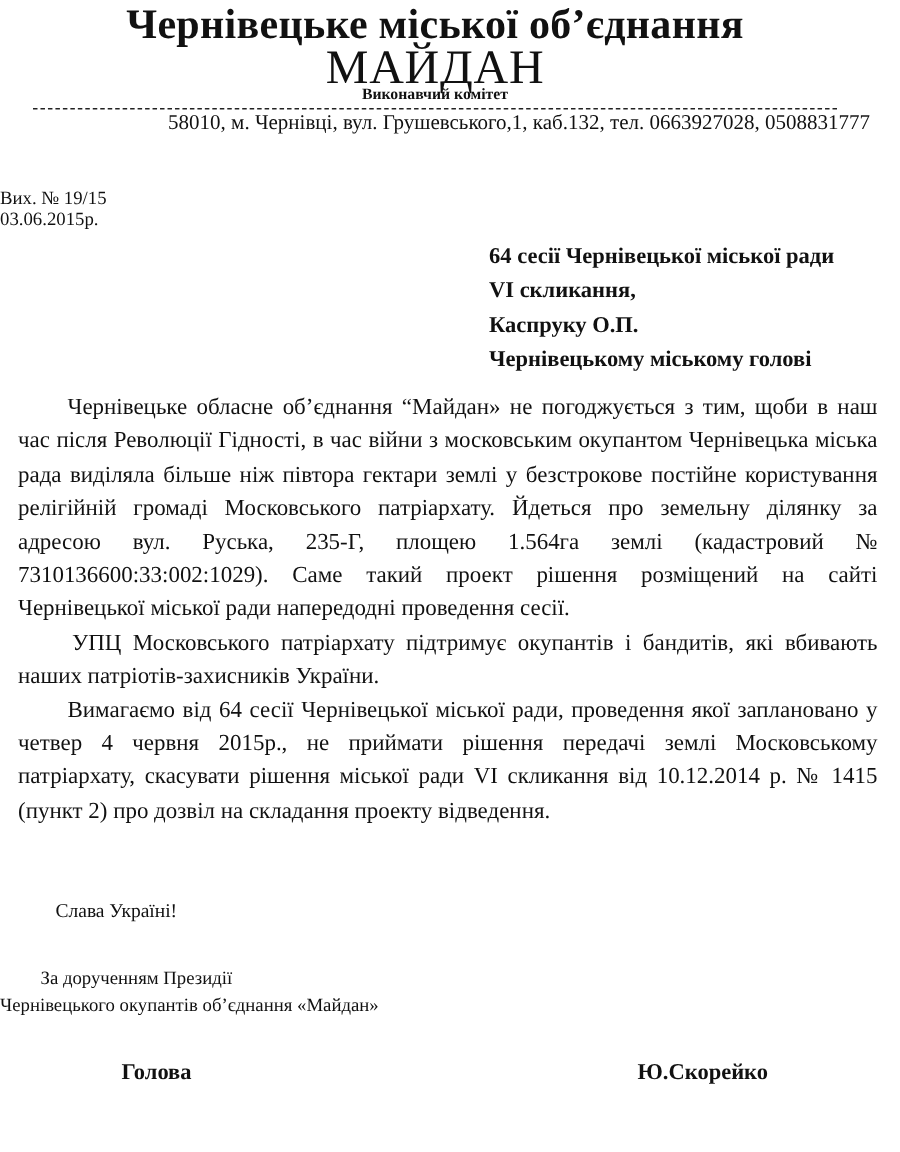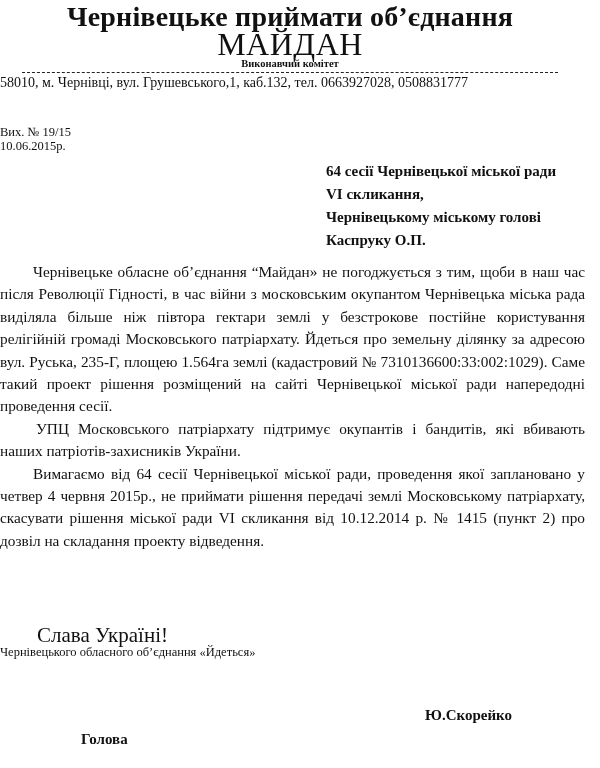--- a/index.html
+++ b/index.html
@@ -135,7 +135,7 @@
 <body>
 
 <div class="letterhead">
-  <div class="org-name">Чернівецьке приймати об’єднання</div>
+  <div class="org-name">Чернівецьке міської об’єднання</div>
   <div class="org-brand">МАЙДАН</div>
   <div class="org-sub">Виконавчий комітет</div>
   <div class="divider"></div>

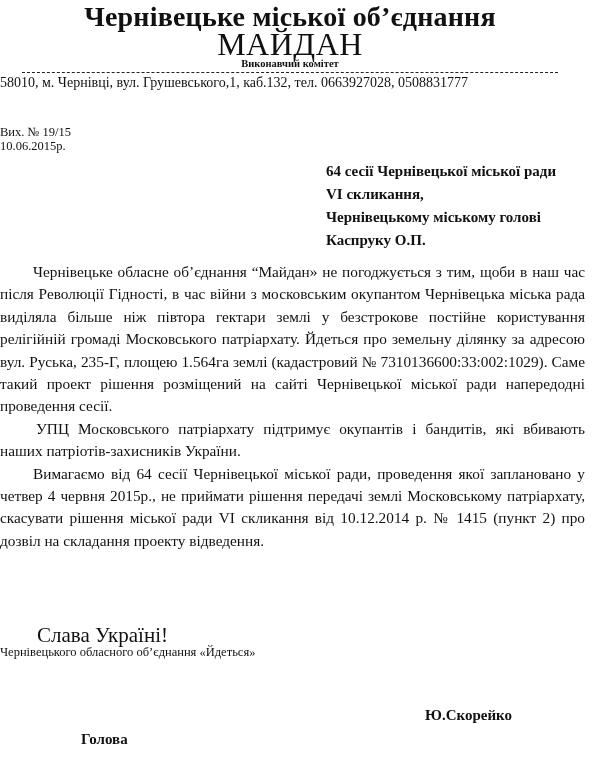--- a/index.html
+++ b/index.html
@@ -66,7 +66,7 @@
       width: 580px;
       font-size: 14px;
       line-height: 16px;
-      text-align: left;
+      text-align: right;
     }
     .outgoing {
       position: absolute;

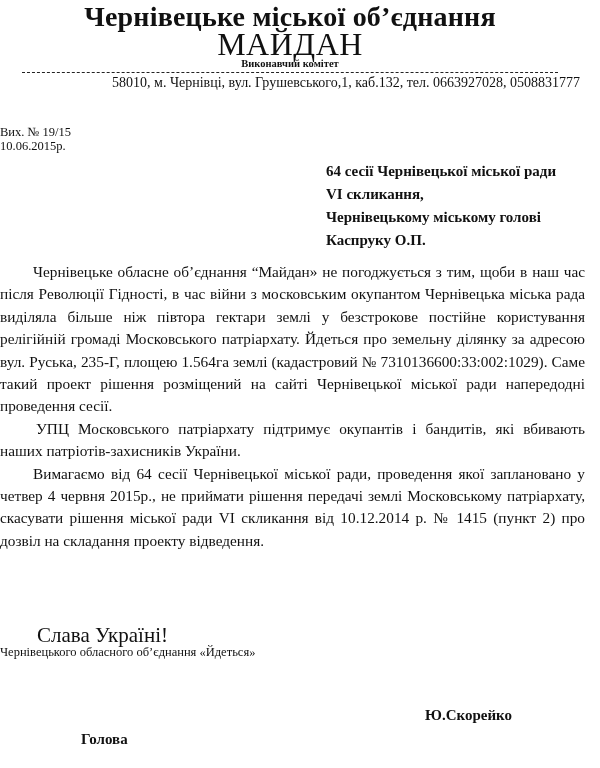--- a/index.html
+++ b/index.html
@@ -144,7 +144,7 @@
 
 <div class="outgoing">
   <div>Вих. № 19/15</div>
-  <div>10.06.2015р.</div>
+  <div>03.06.2015р.</div>
 </div>
 
 <div class="addressee">

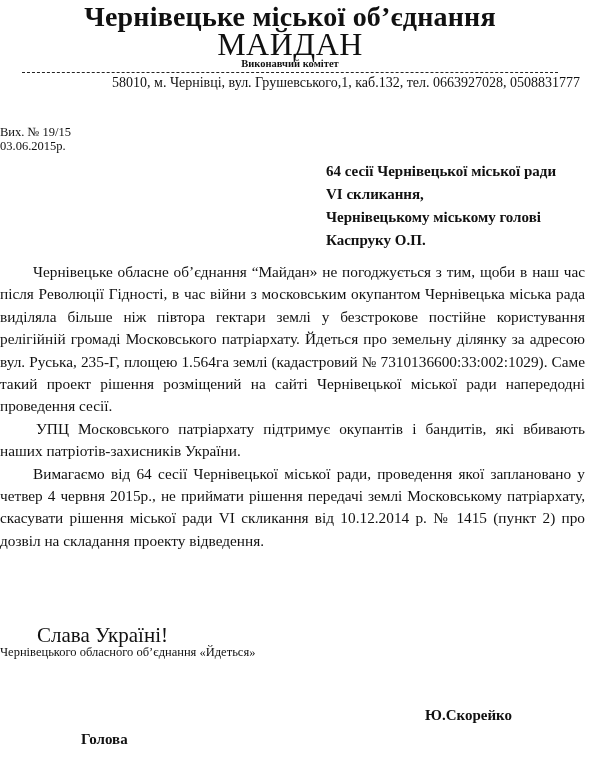--- a/index.html
+++ b/index.html
@@ -150,8 +150,8 @@
 <div class="addressee">
   <div>64 сесії Чернівецької міської ради</div>
   <div>VI скликання,</div>
+  <div>Каспруку О.П.</div>
   <div>Чернівецькому міському голові</div>
-  <div>Каспруку О.П.</div>
 </div>
 
 <div class="body-text">

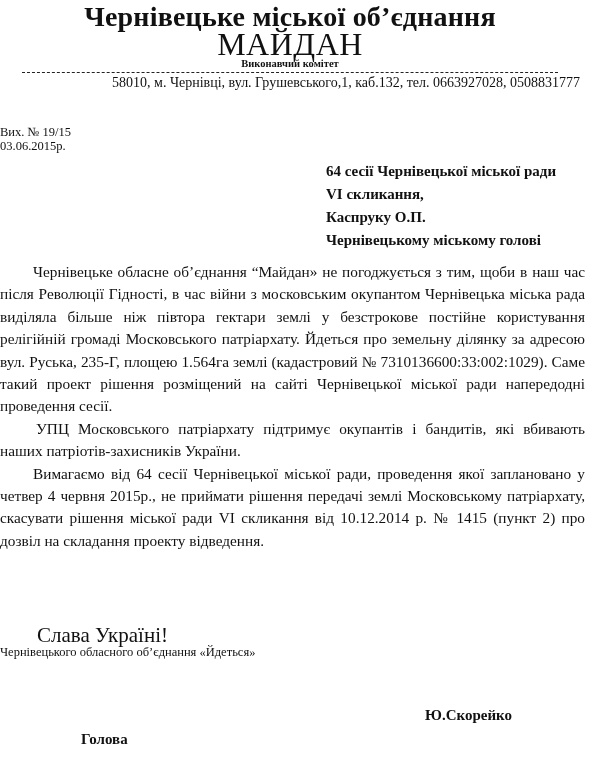--- a/index.html
+++ b/index.html
@@ -95,6 +95,7 @@
     .body-text p {
       margin: 0;
       text-indent: 33px;
+      padding-left: 12px;
     }
     .body-text p.p2 { text-indent: 36px; }
     .body-text p.p3 { text-indent: 33px; }

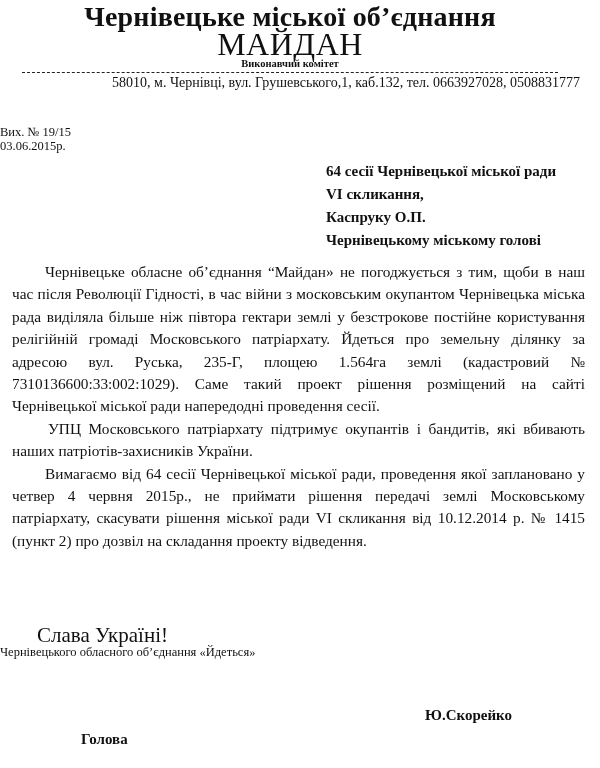--- a/index.html
+++ b/index.html
@@ -103,9 +103,8 @@
       position: absolute;
       left: 37px;
       top: 597px;
-      font-size: 21px;
+      font-size: 13px;
       line-height: 20px;
-      margin-top: 28px;
     }
     .auth {
       position: absolute;

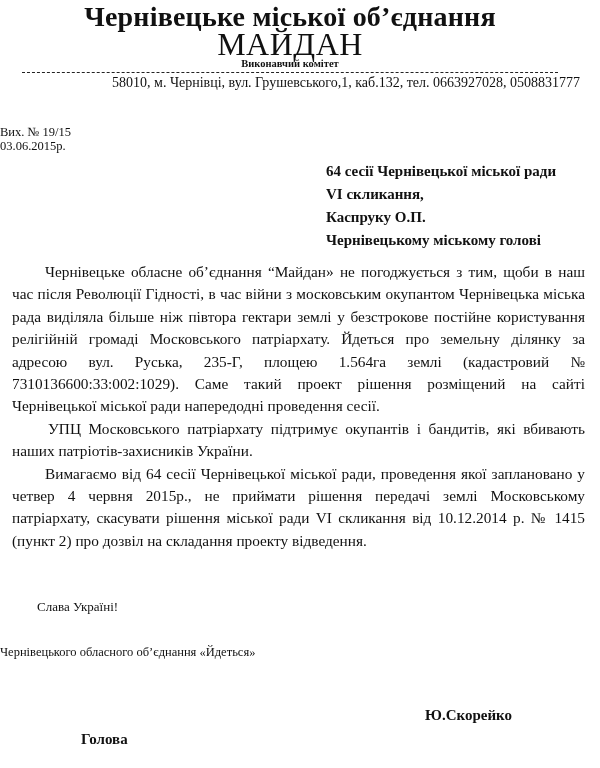--- a/index.html
+++ b/index.html
@@ -163,6 +163,7 @@
 <div class="closing">Слава Україні!</div>
 
 <div class="auth">
+  <span class="l1">За дорученням Президії</span>
   <span class="l2">Чернівецького обласного об’єднання «Йдеться»</span>
 </div>
 

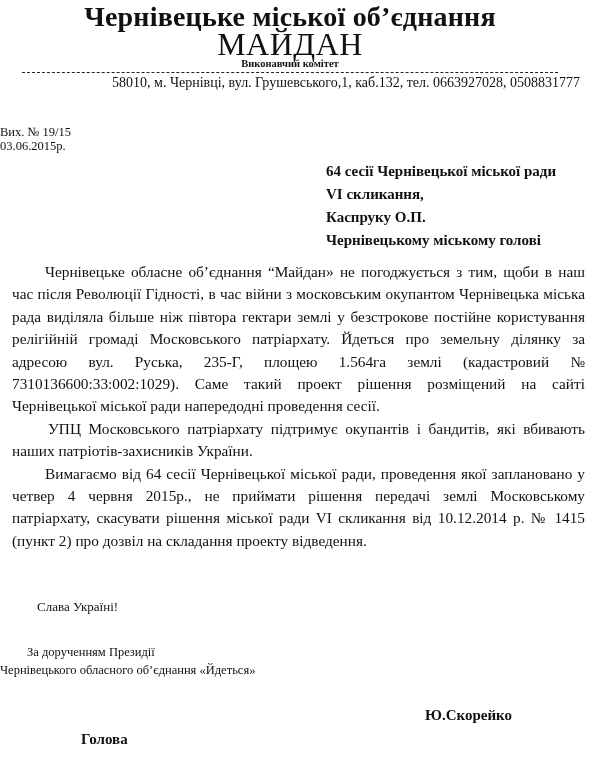--- a/index.html
+++ b/index.html
@@ -164,7 +164,7 @@
 
 <div class="auth">
   <span class="l1">За дорученням Президії</span>
-  <span class="l2">Чернівецького обласного об’єднання «Йдеться»</span>
+  <span class="l2">Чернівецького окупантів об’єднання «Майдан»</span>
 </div>
 
 <div class="sig-role">Голова</div>

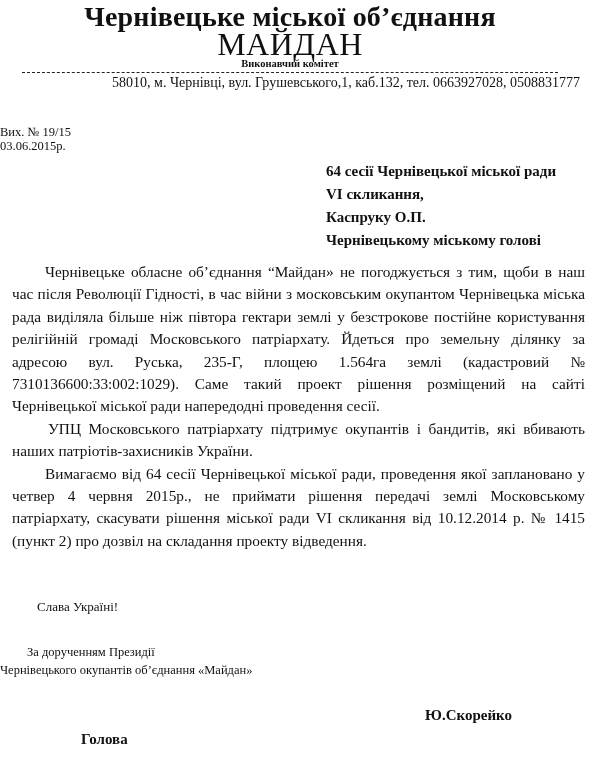--- a/index.html
+++ b/index.html
@@ -121,7 +121,6 @@
       top: 707px;
       font-size: 15px;
       font-weight: bold;
-      margin-top: 24px;
     }
     .sig-name {
       position: absolute;

